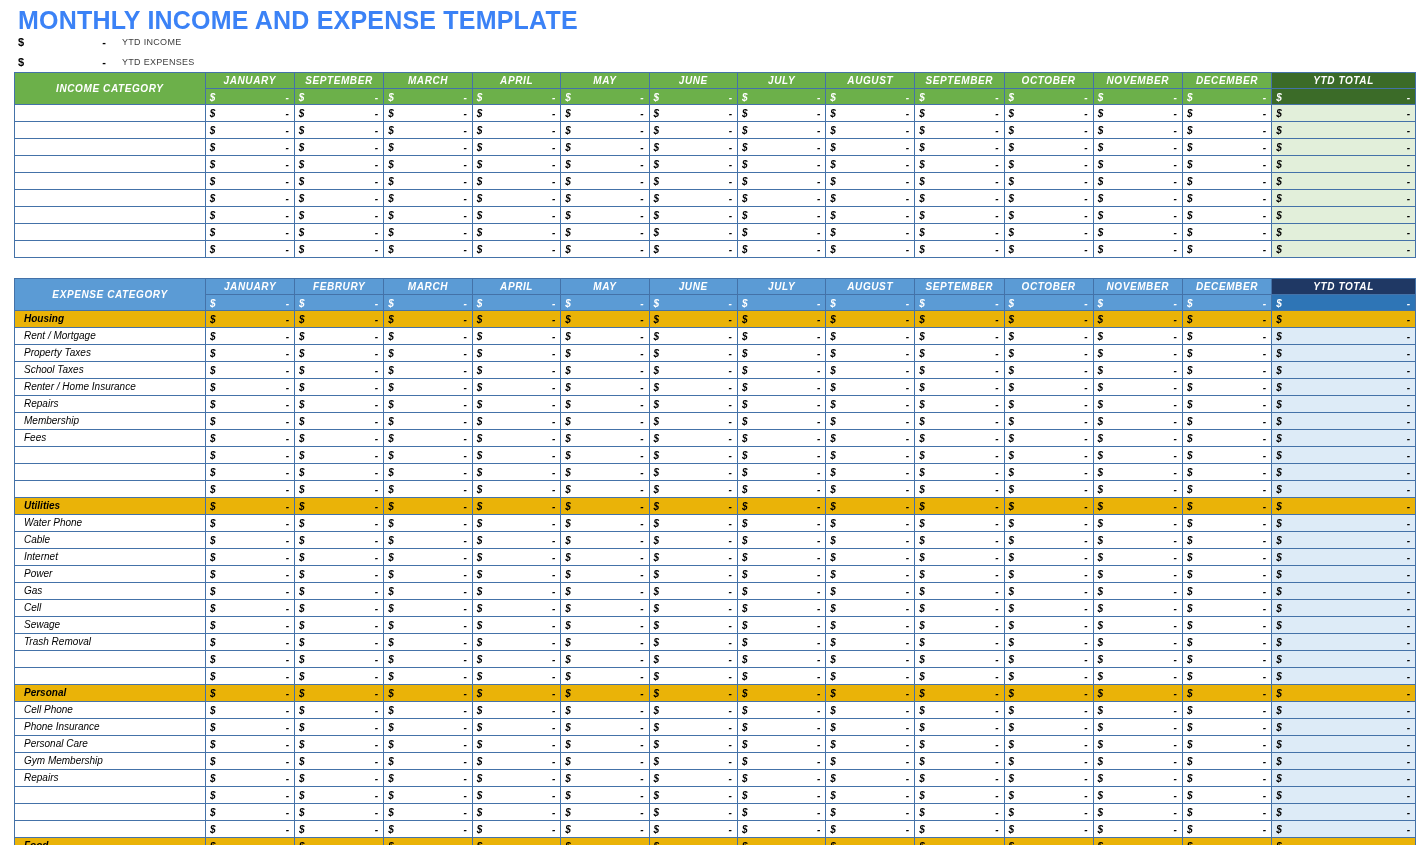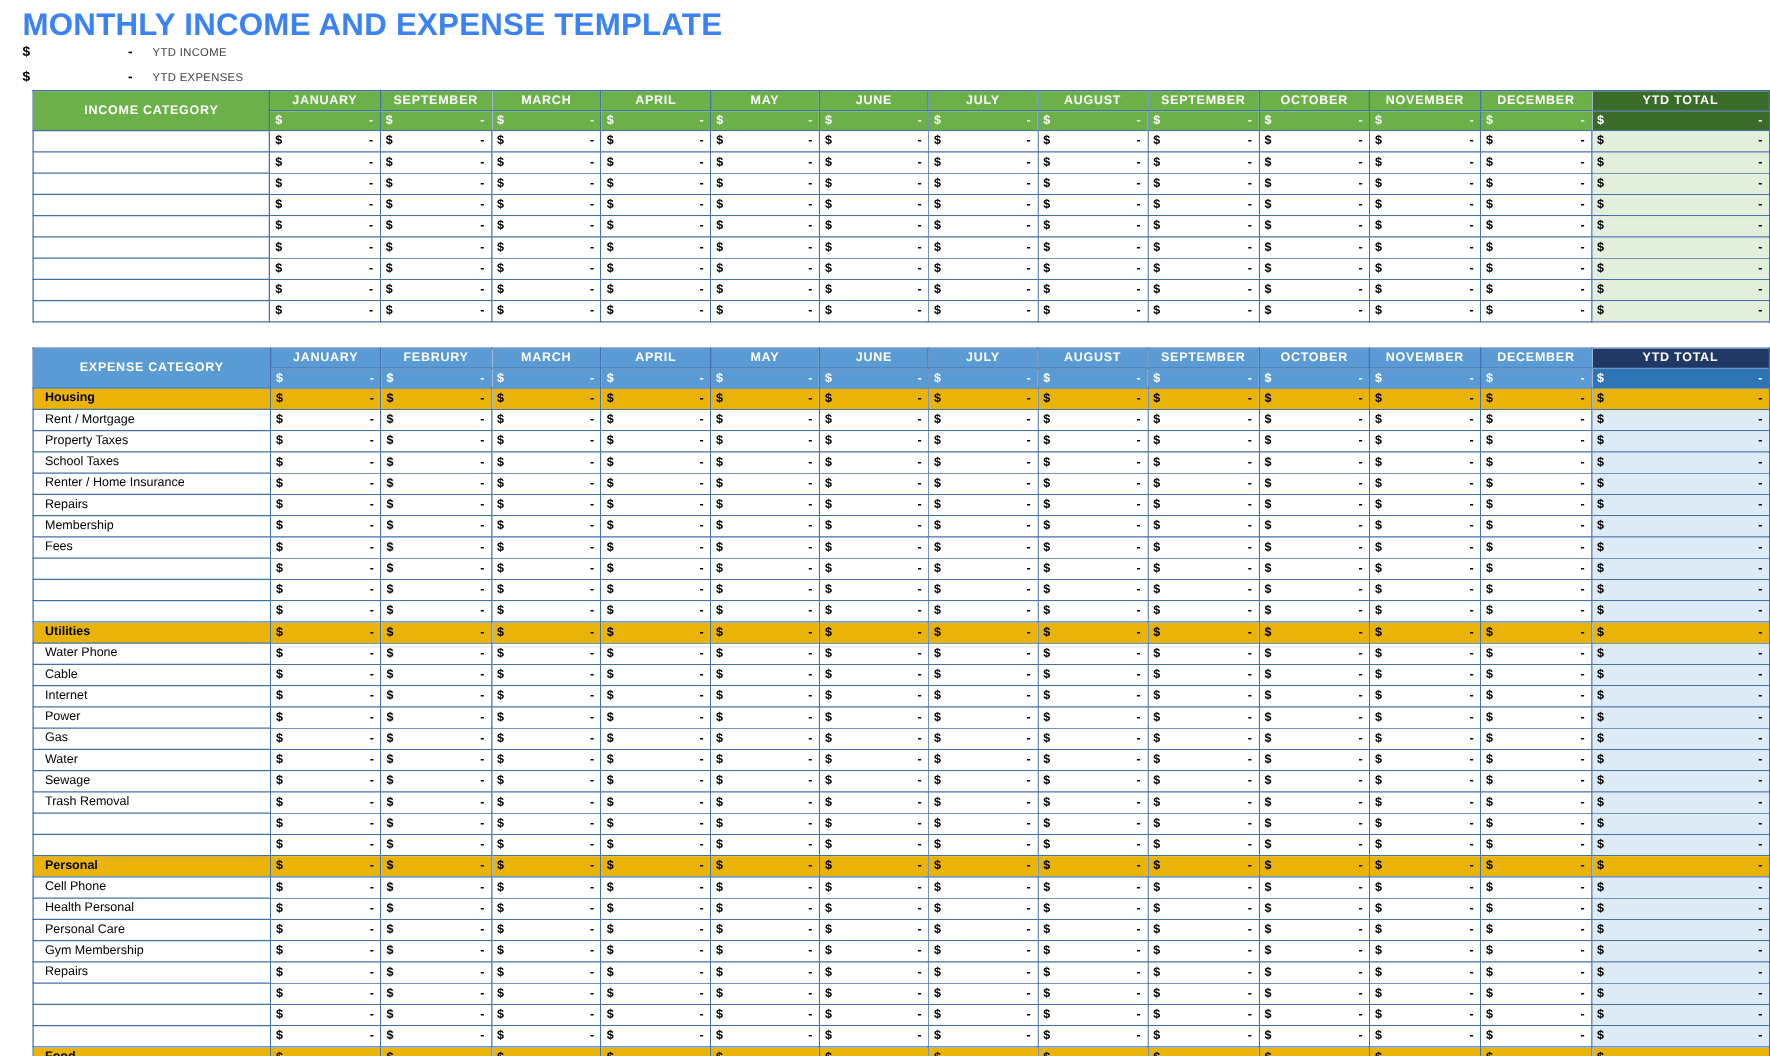--- a/index.html
+++ b/index.html
@@ -55,10 +55,11 @@
 
   
   .sheet {
-    margin-left: 26px;
+    margin-left: 14px;
     border-collapse: collapse;
     table-layout: fixed;
     font-size: 9px;
+    font-style: italic;
   }
   .sheet td, .sheet th {
     border: 1px solid #4472A8;

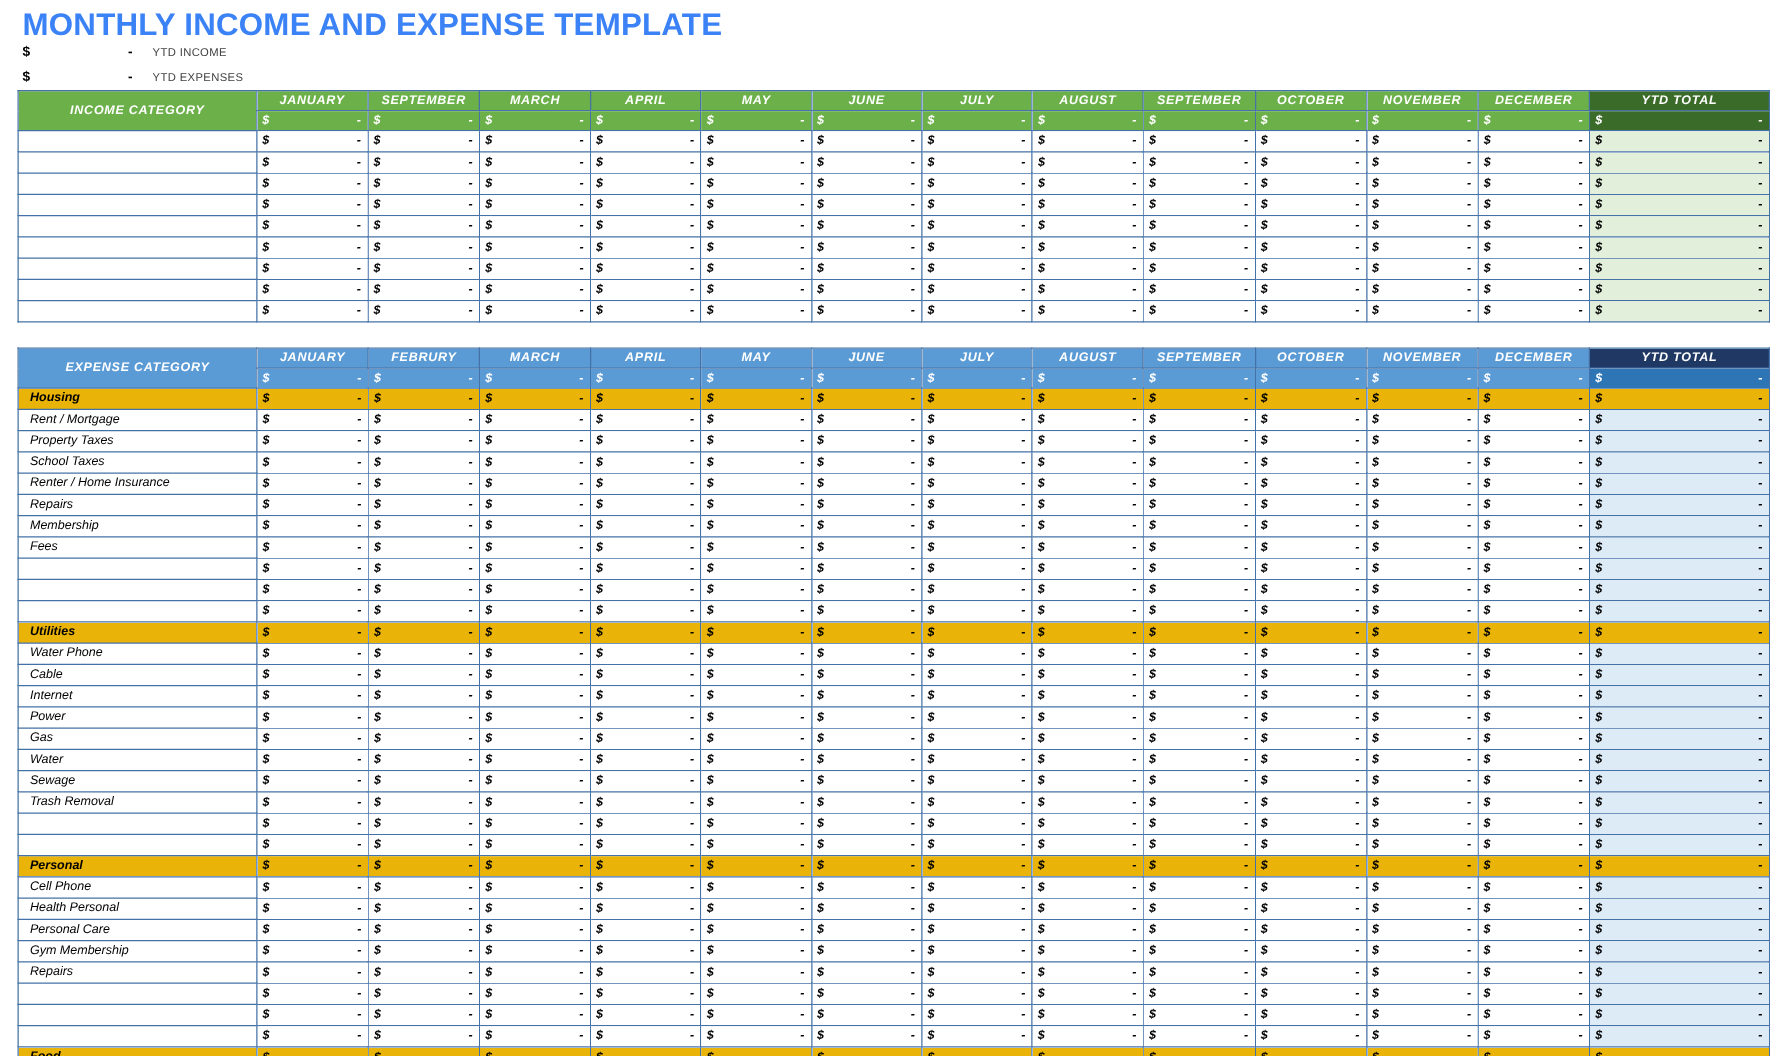--- a/index.html
+++ b/index.html
@@ -1816,7 +1816,7 @@
         </td>
       </tr>
       <tr>
-        <td class="cell-white"><span class="cat-label">Water</span></td>
+        <td class="cell-white"><span class="cat-label">Cell</span></td>
         <td class="money cell-white">
           <span class="sym">$</span>
           <span class="val">-</span>

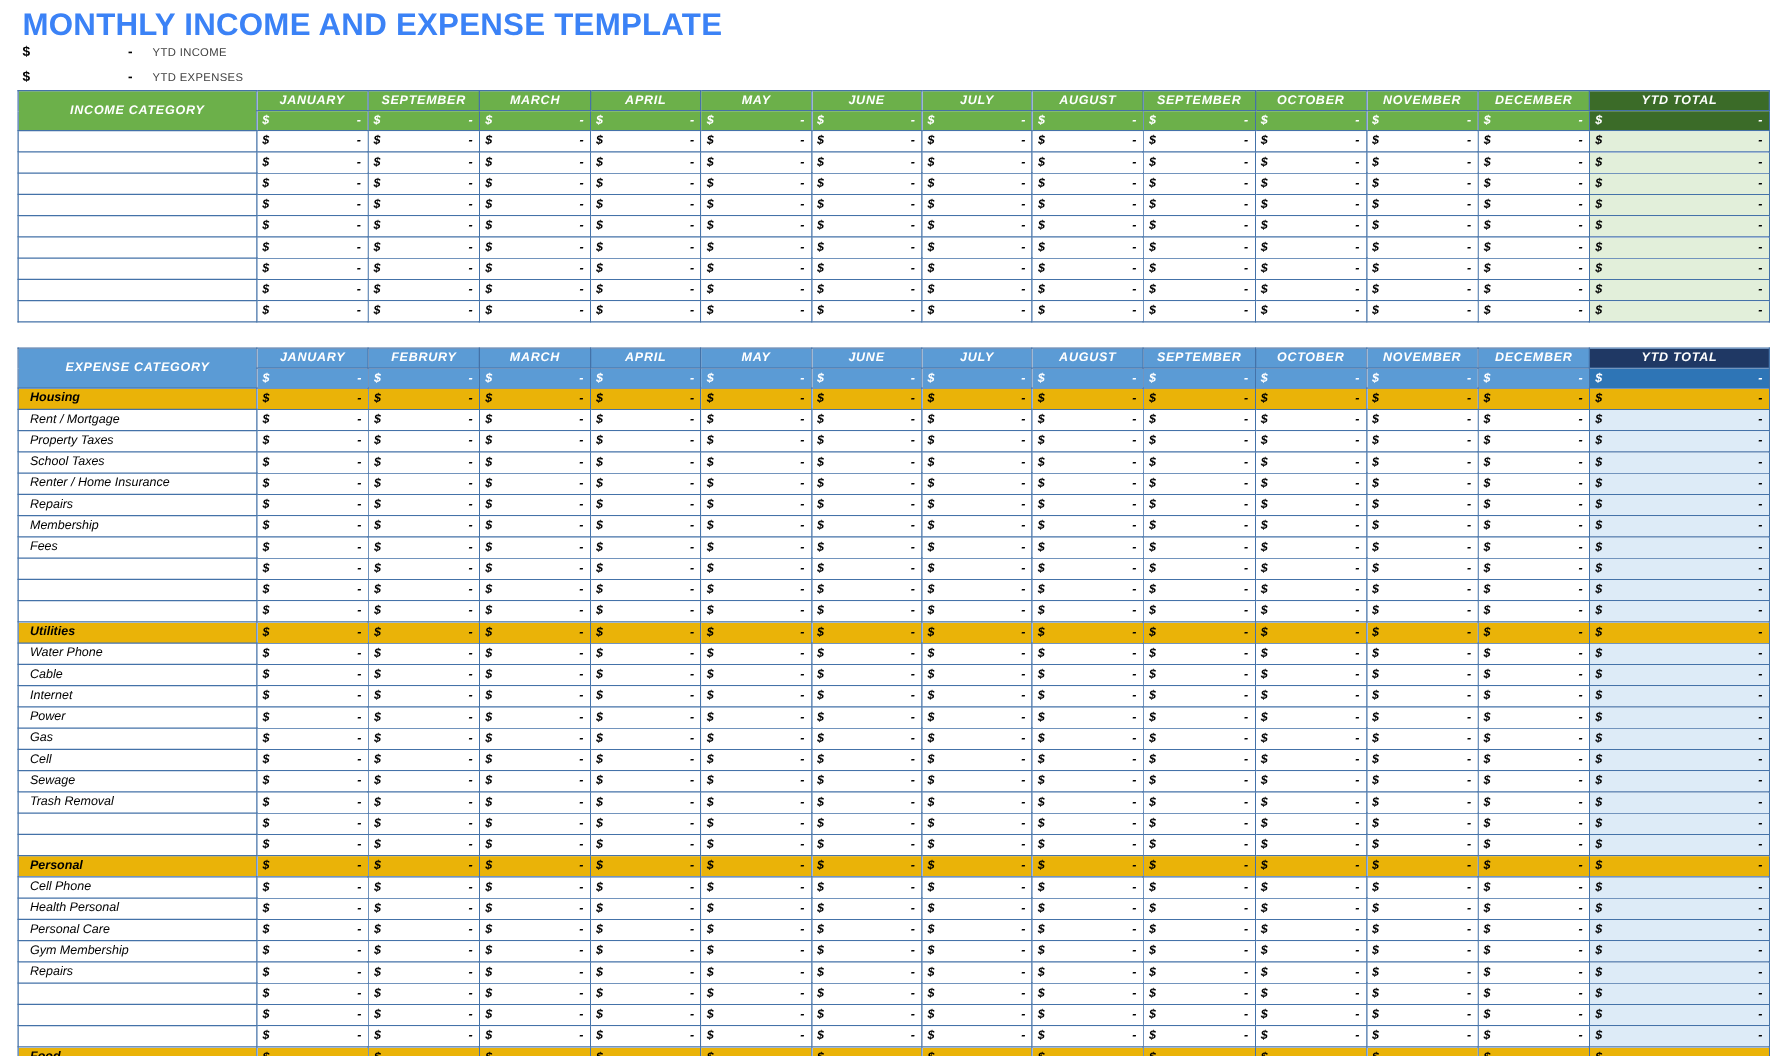--- a/index.html
+++ b/index.html
@@ -2201,7 +2201,7 @@
         </td>
       </tr>
       <tr>
-        <td class="cell-white"><span class="cat-label">Health Personal</span></td>
+        <td class="cell-white"><span class="cat-label">Phone Insurance</span></td>
         <td class="money cell-white">
           <span class="sym">$</span>
           <span class="val">-</span>

